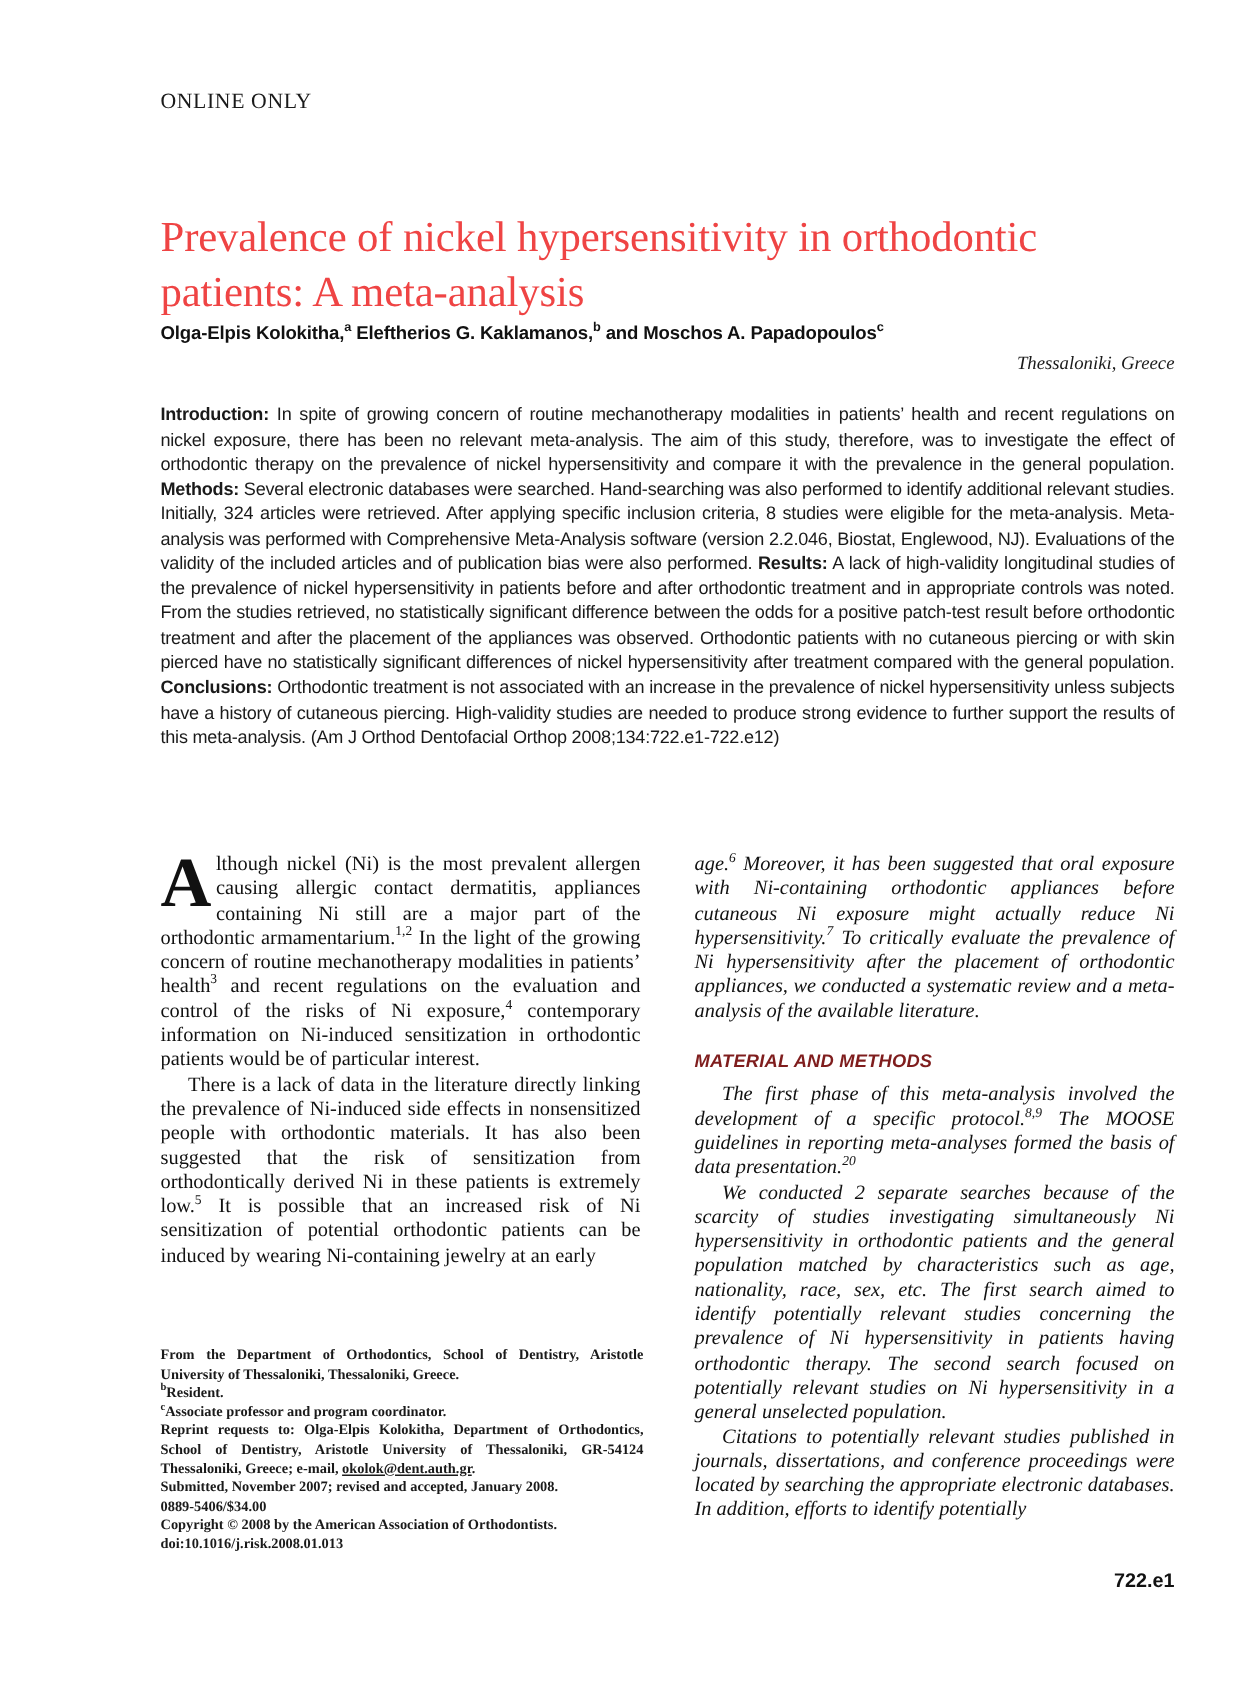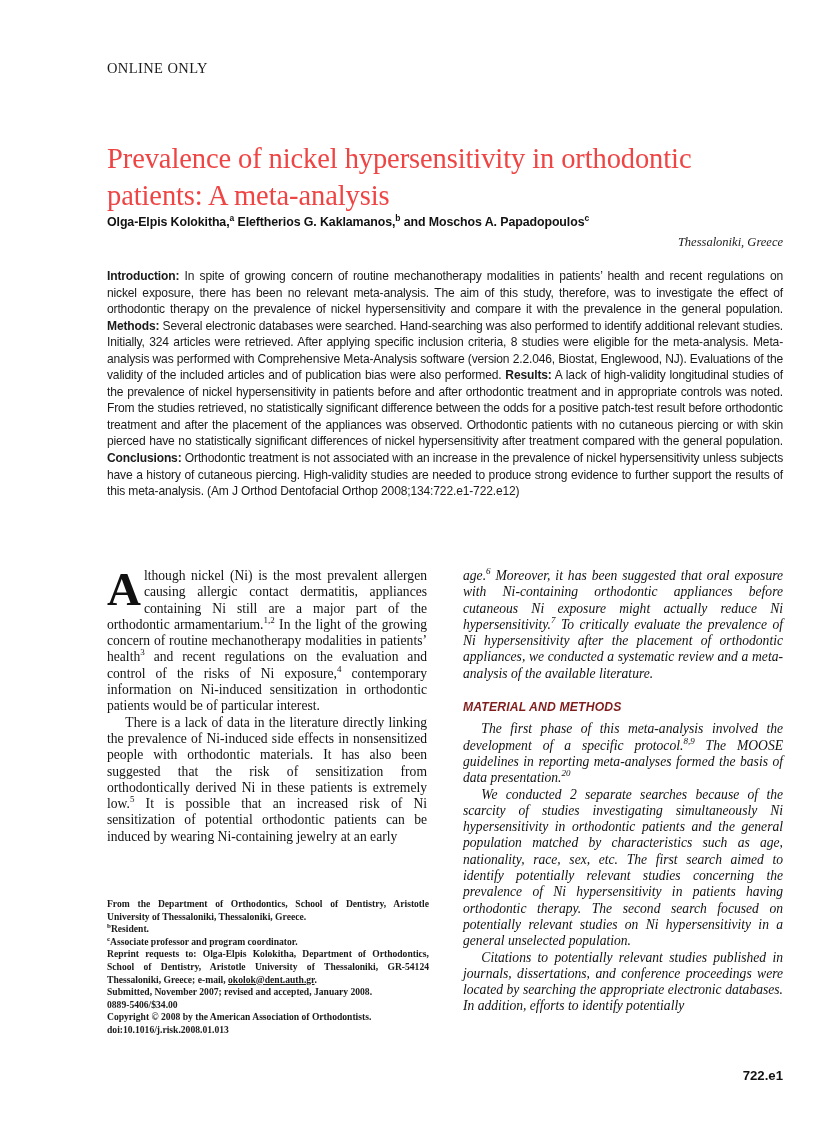--- a/index.html
+++ b/index.html
@@ -170,7 +170,7 @@
   .pagenum {
     position: absolute;
     left: 83px;
-    top: 1068px;
+    top: 1046px;
     width: 676px;
     text-align: right;
     font-family: "Liberation Sans", "DejaVu Sans", sans-serif;

